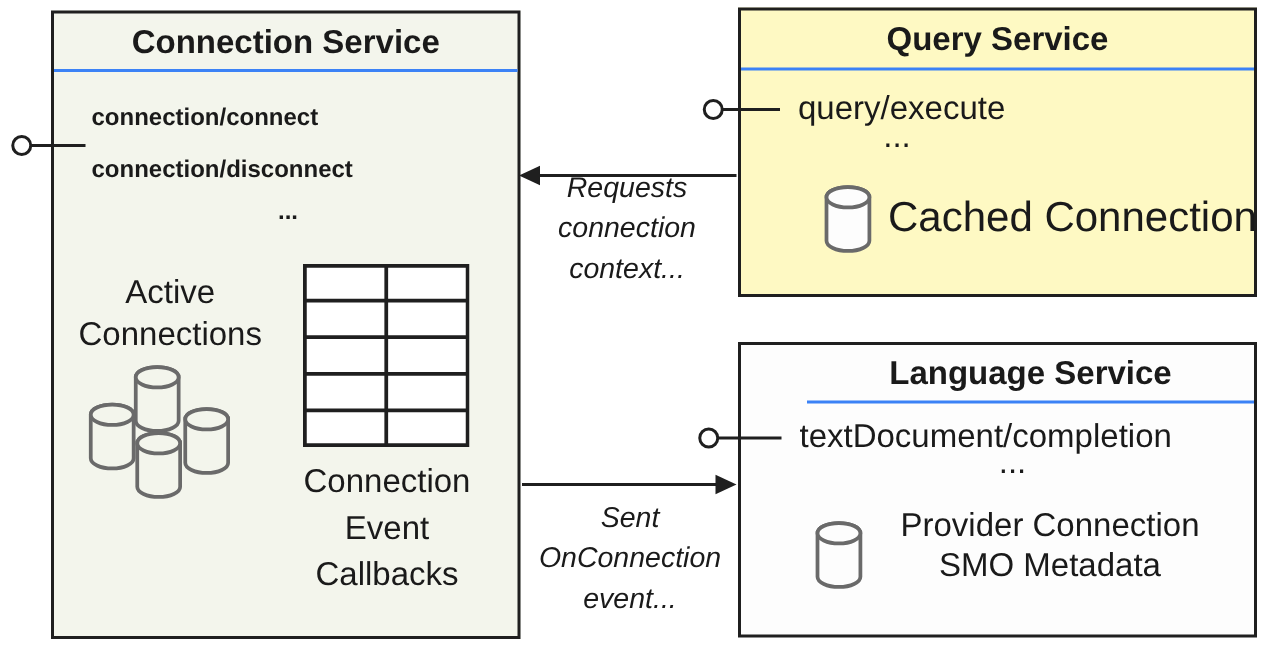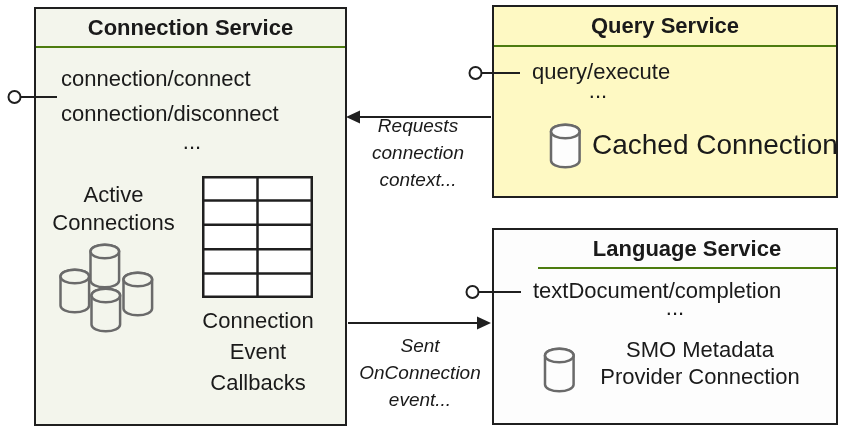--- a/index.html
+++ b/index.html
@@ -45,7 +45,7 @@
   }
   .box-header {
     width: 100%;
-    border-bottom: 2px solid #4d7c0f;
+    border-bottom: 2px solid #3b82f6;
     font-weight: bold;
     font-size: 22px;
     text-align: center;

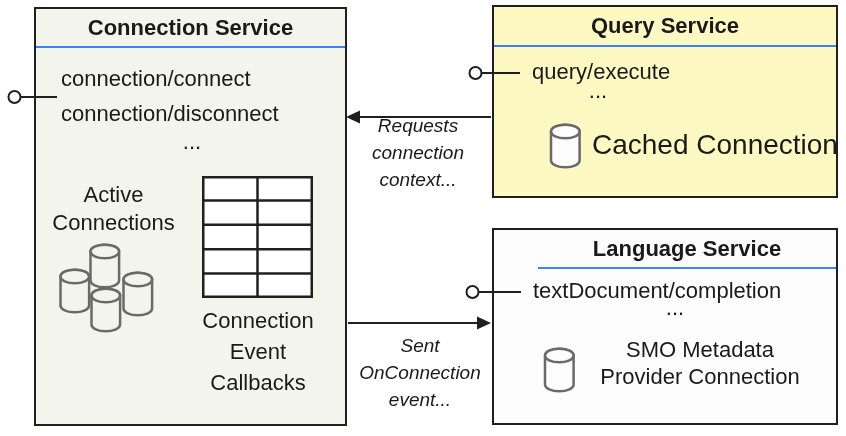--- a/index.html
+++ b/index.html
@@ -58,8 +58,9 @@
 
   .methods {
     left: 25px; top: 52px; width: 262px;
-    font-size: 22px; line-height: 35px;
+    font-size: 16px; line-height: 35px;
     text-align: left;
+    font-weight: bold;
   }
   .methods .ellipsis-line { text-align: center; line-height: 22px; }
 

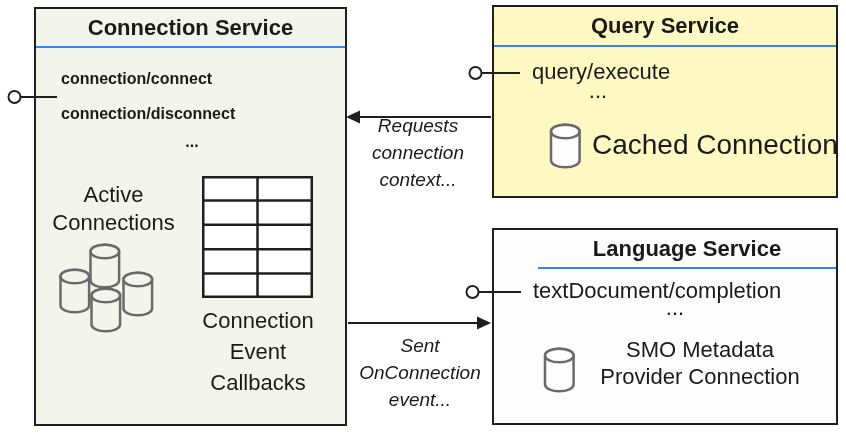--- a/index.html
+++ b/index.html
@@ -191,8 +191,8 @@
       </g>
     </svg>
     <div class="abs l-meta">
+      <div>Provider Connection</div>
       <div>SMO Metadata</div>
-      <div>Provider Connection</div>
     </div>
   </div>
 

